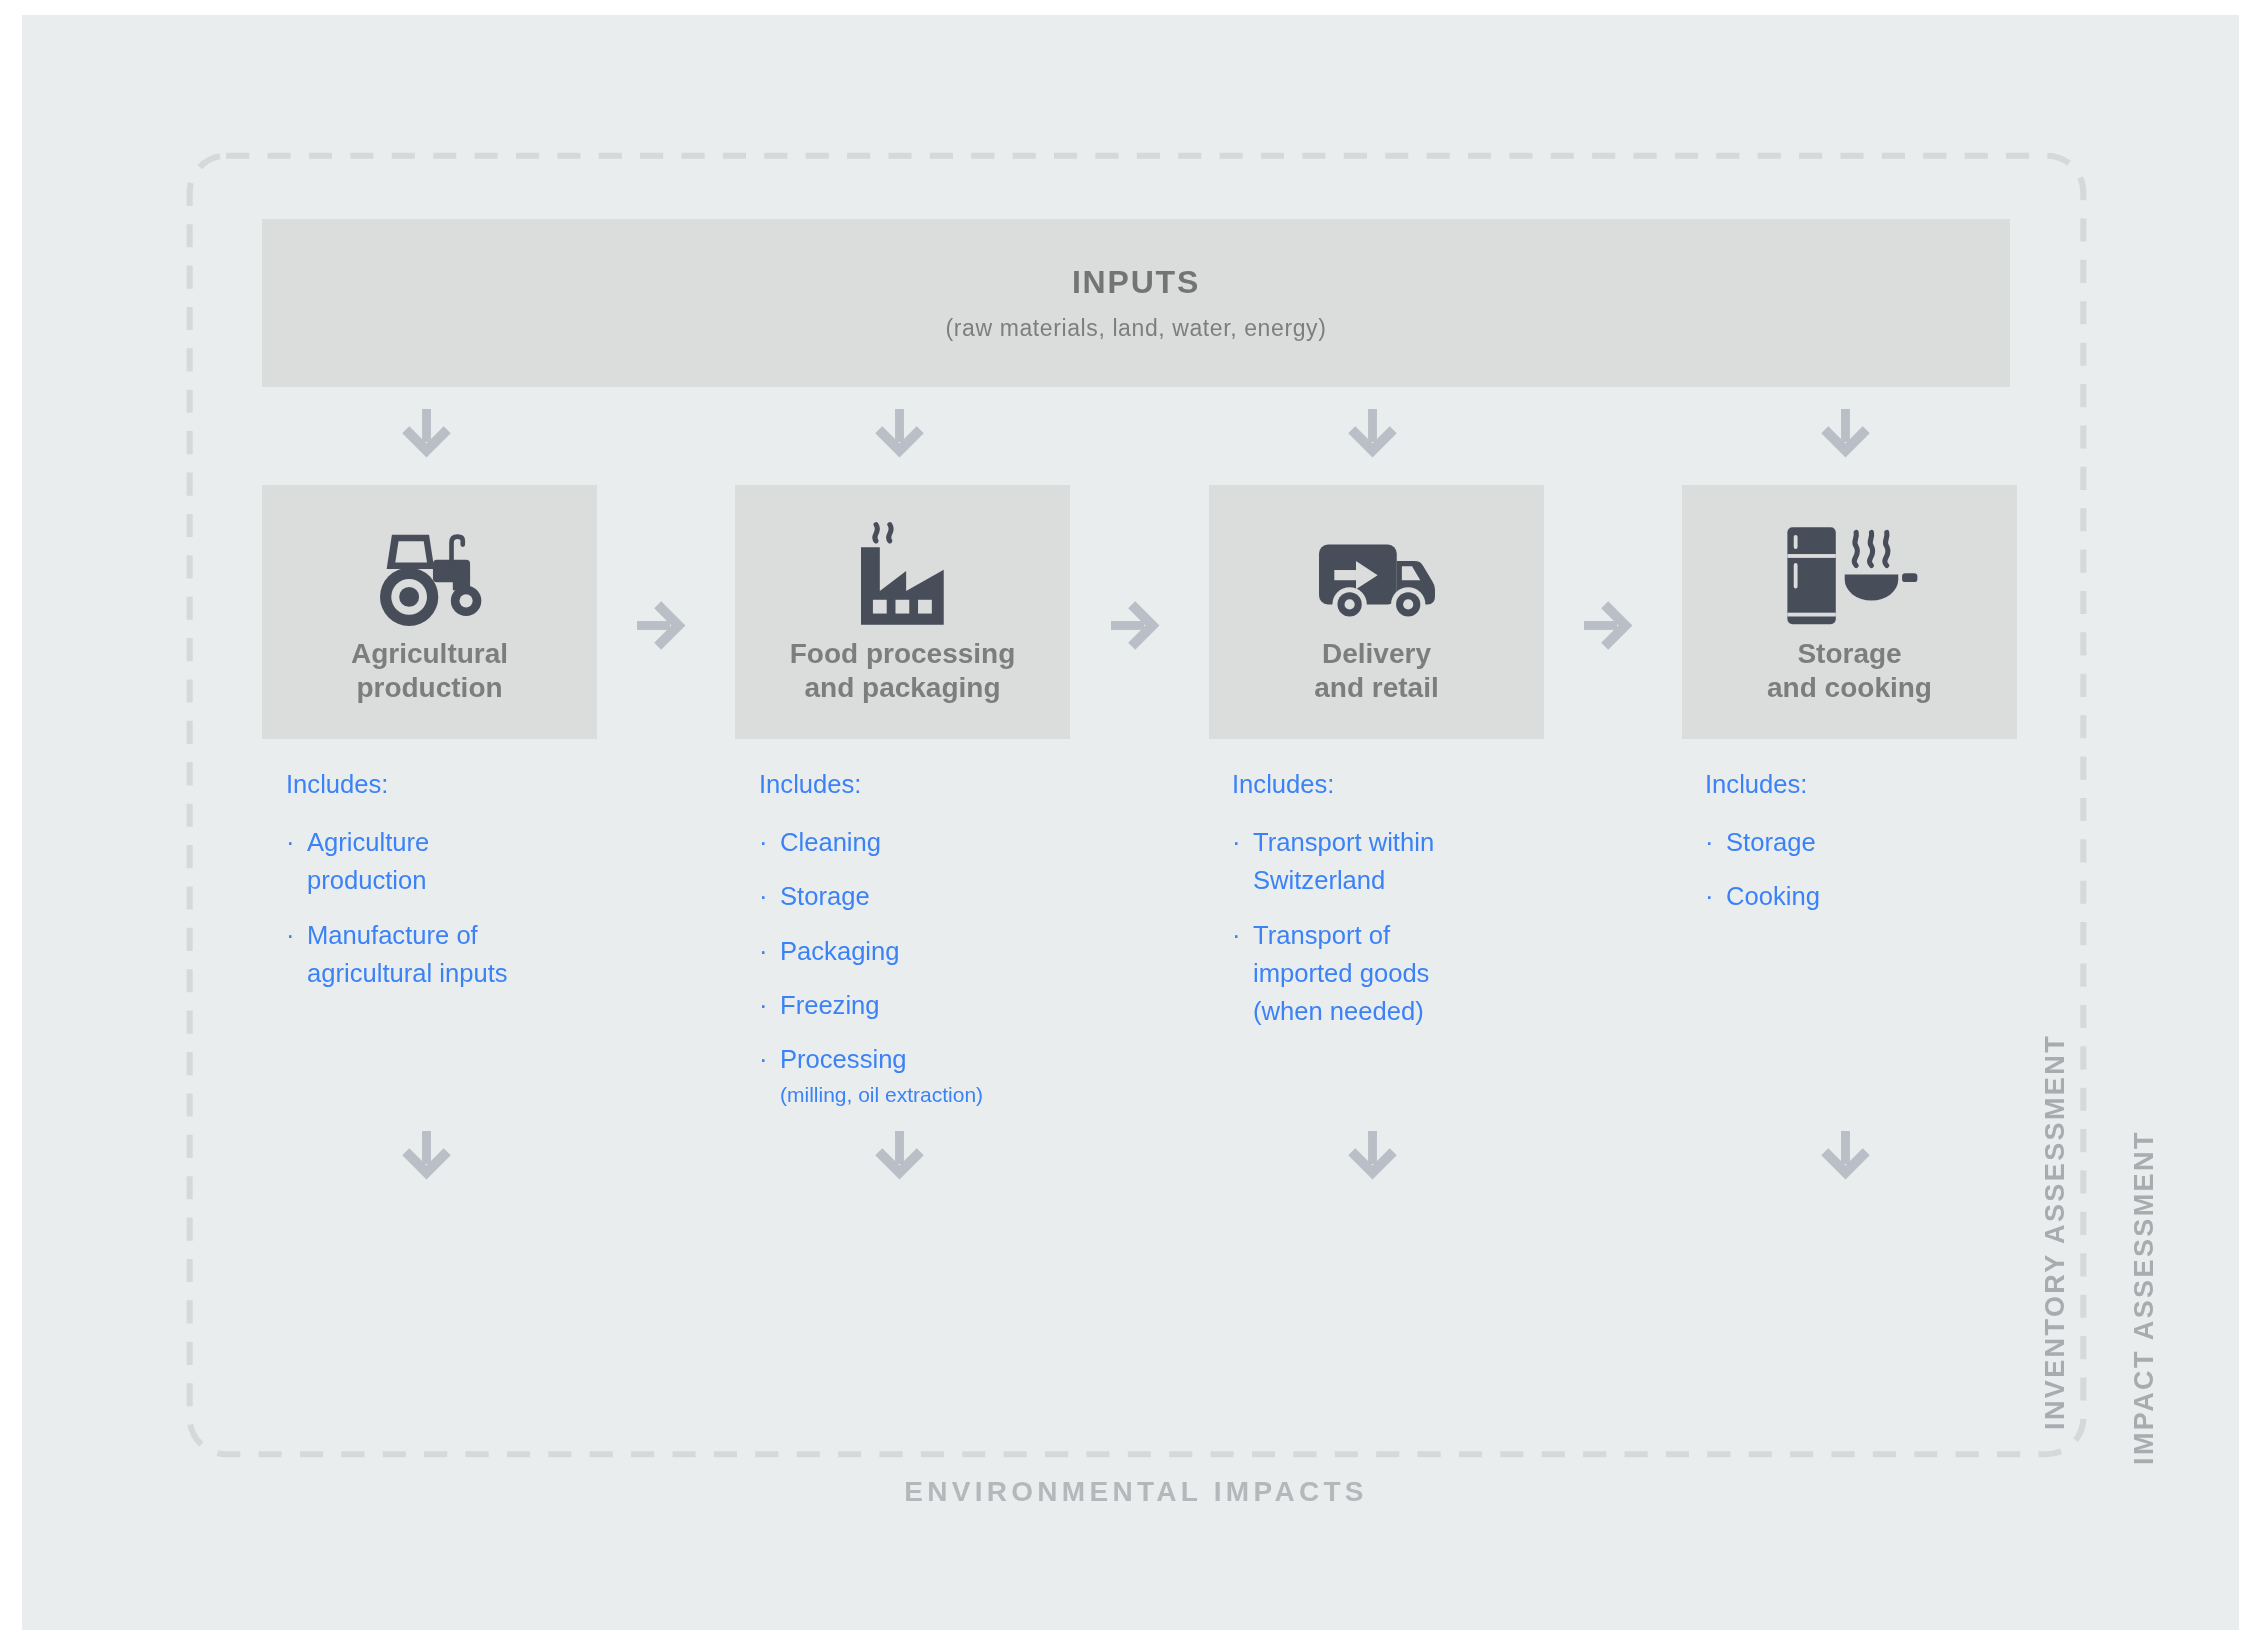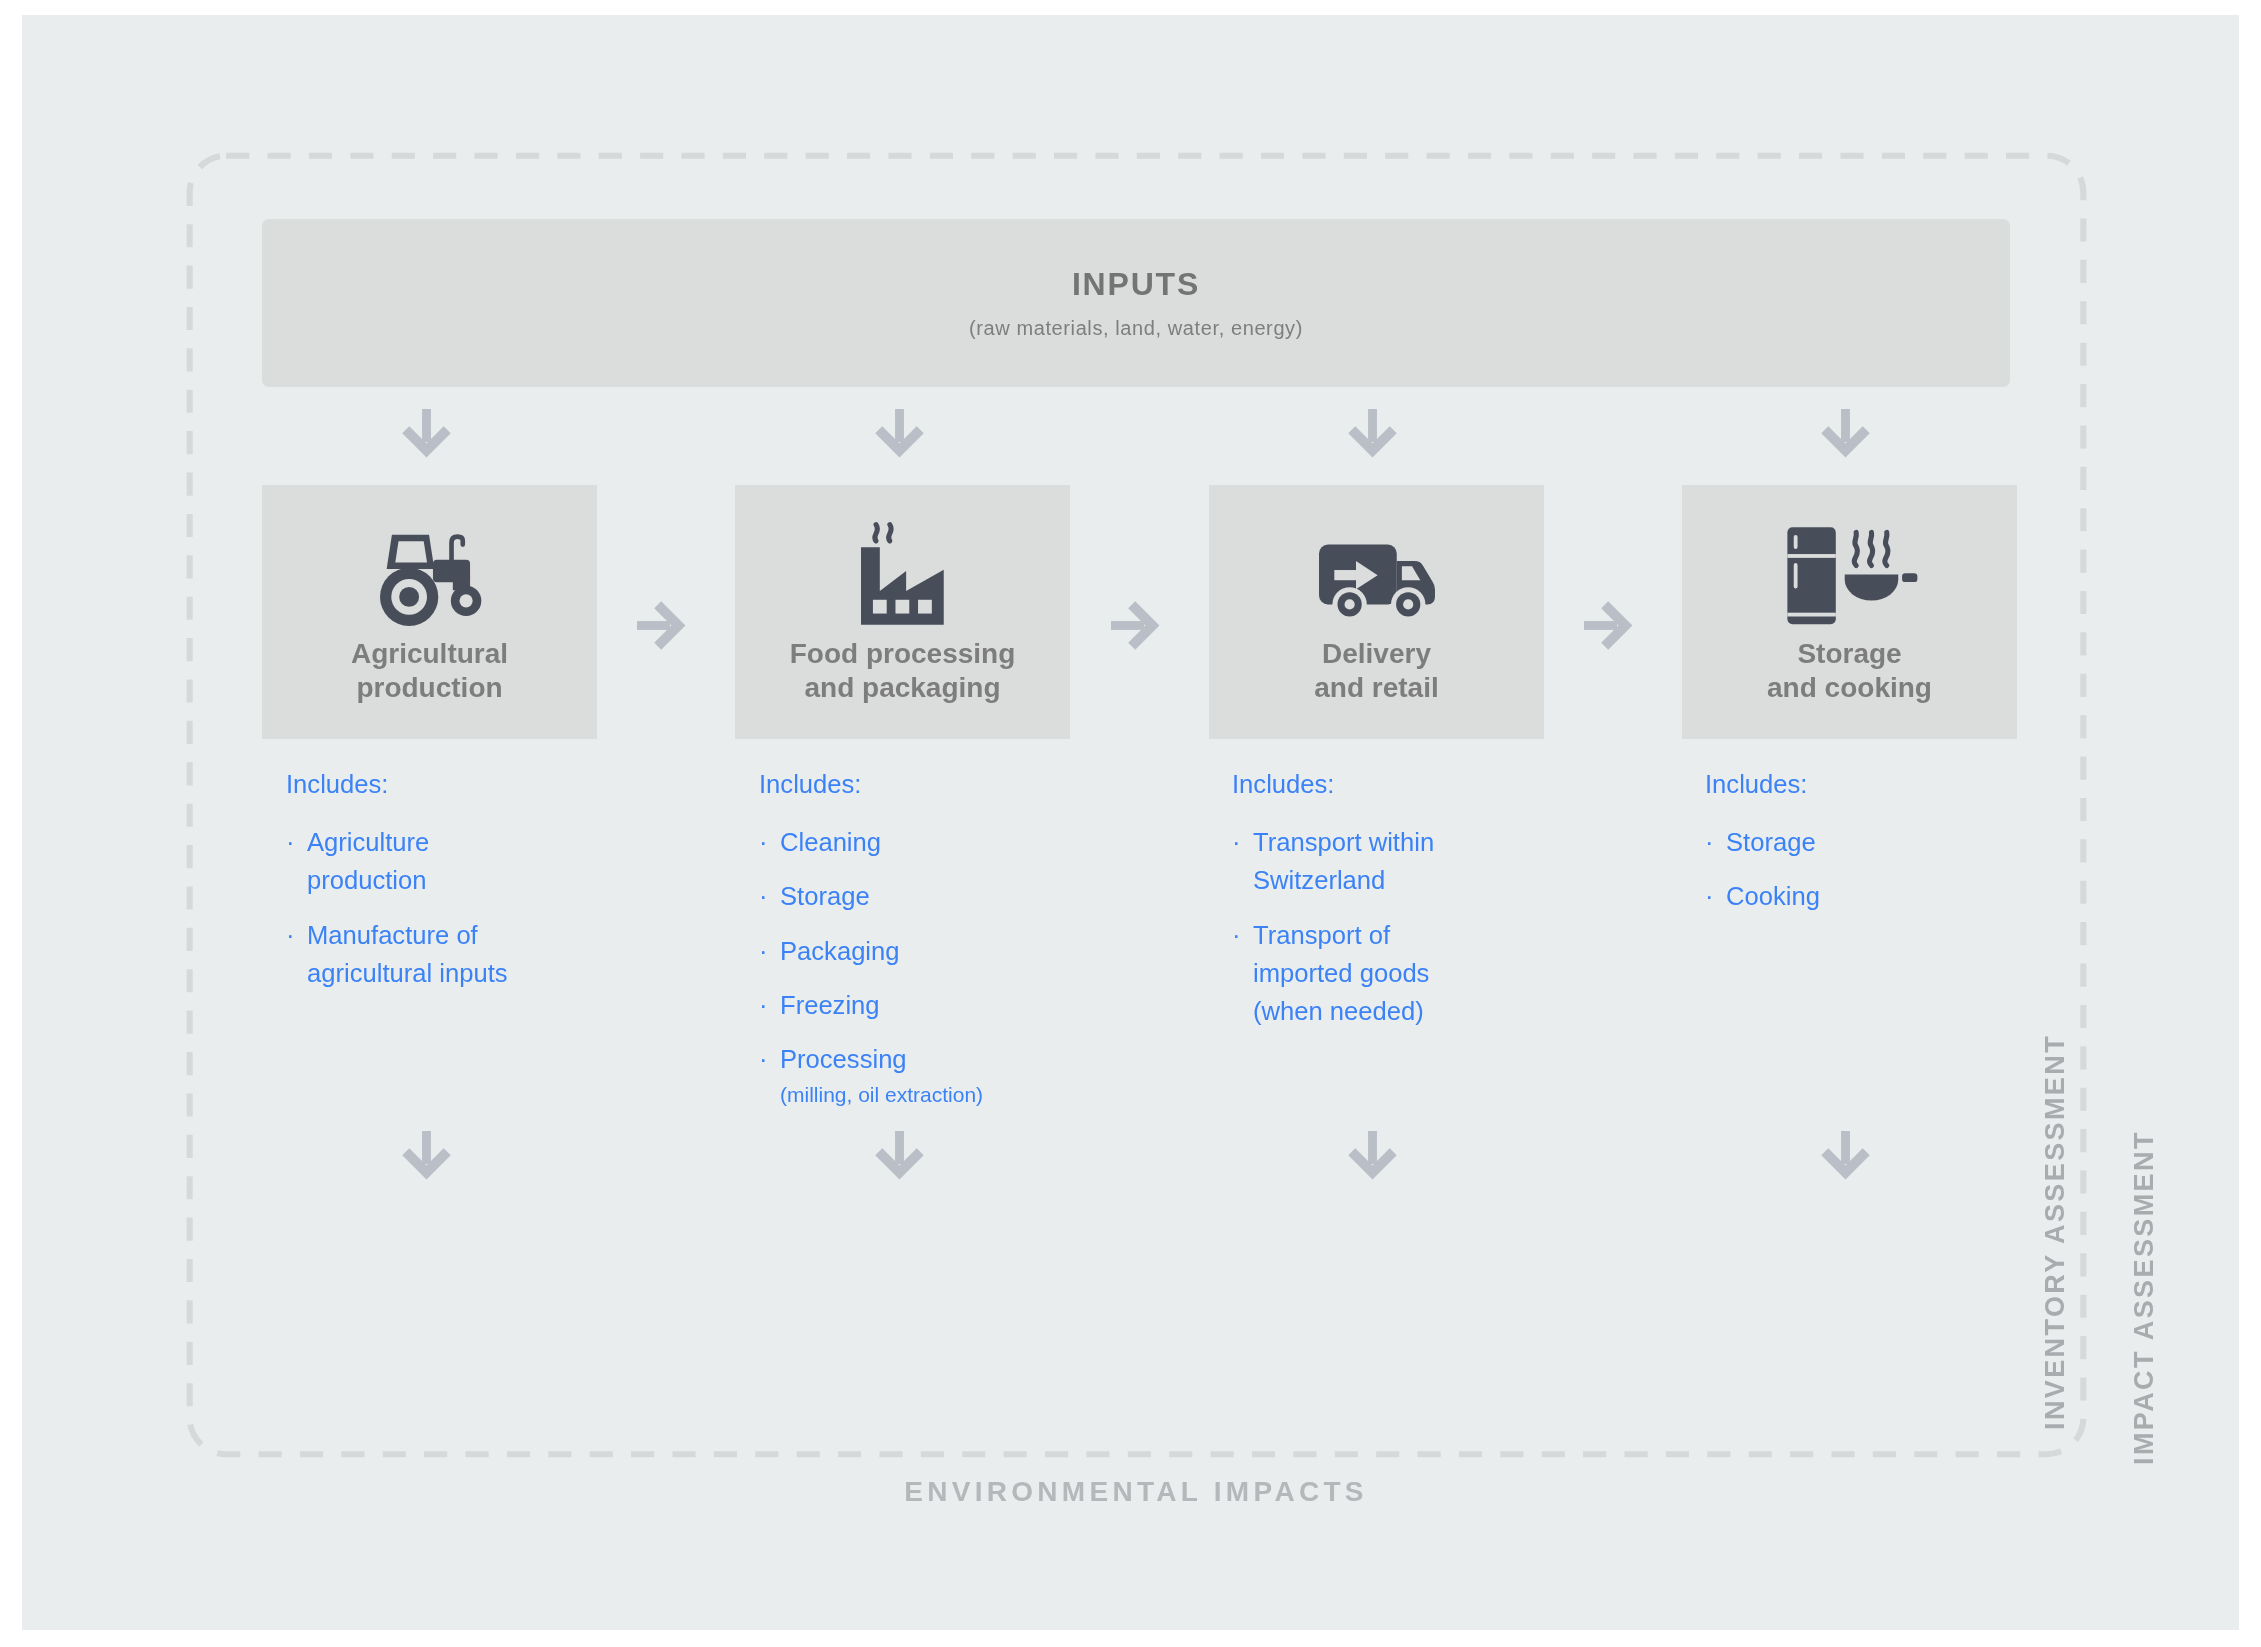--- a/index.html
+++ b/index.html
@@ -9,7 +9,7 @@
   .boundary{position:absolute;left:186px;top:152px;}
 
   .bar{position:absolute;left:262px;width:1748px;background:#dbdcdc;
-       display:flex;flex-direction:column;align-items:center;justify-content:center;border-radius:7px;}
+       display:flex;flex-direction:column;align-items:center;justify-content:center;}
   .bar.inputs{top:219px;height:168px;}
   .bar.outputs{top:1196px;height:192px;}
   .bar-title{font-size:32px;font-weight:700;color:#747474;letter-spacing:1.8px;}

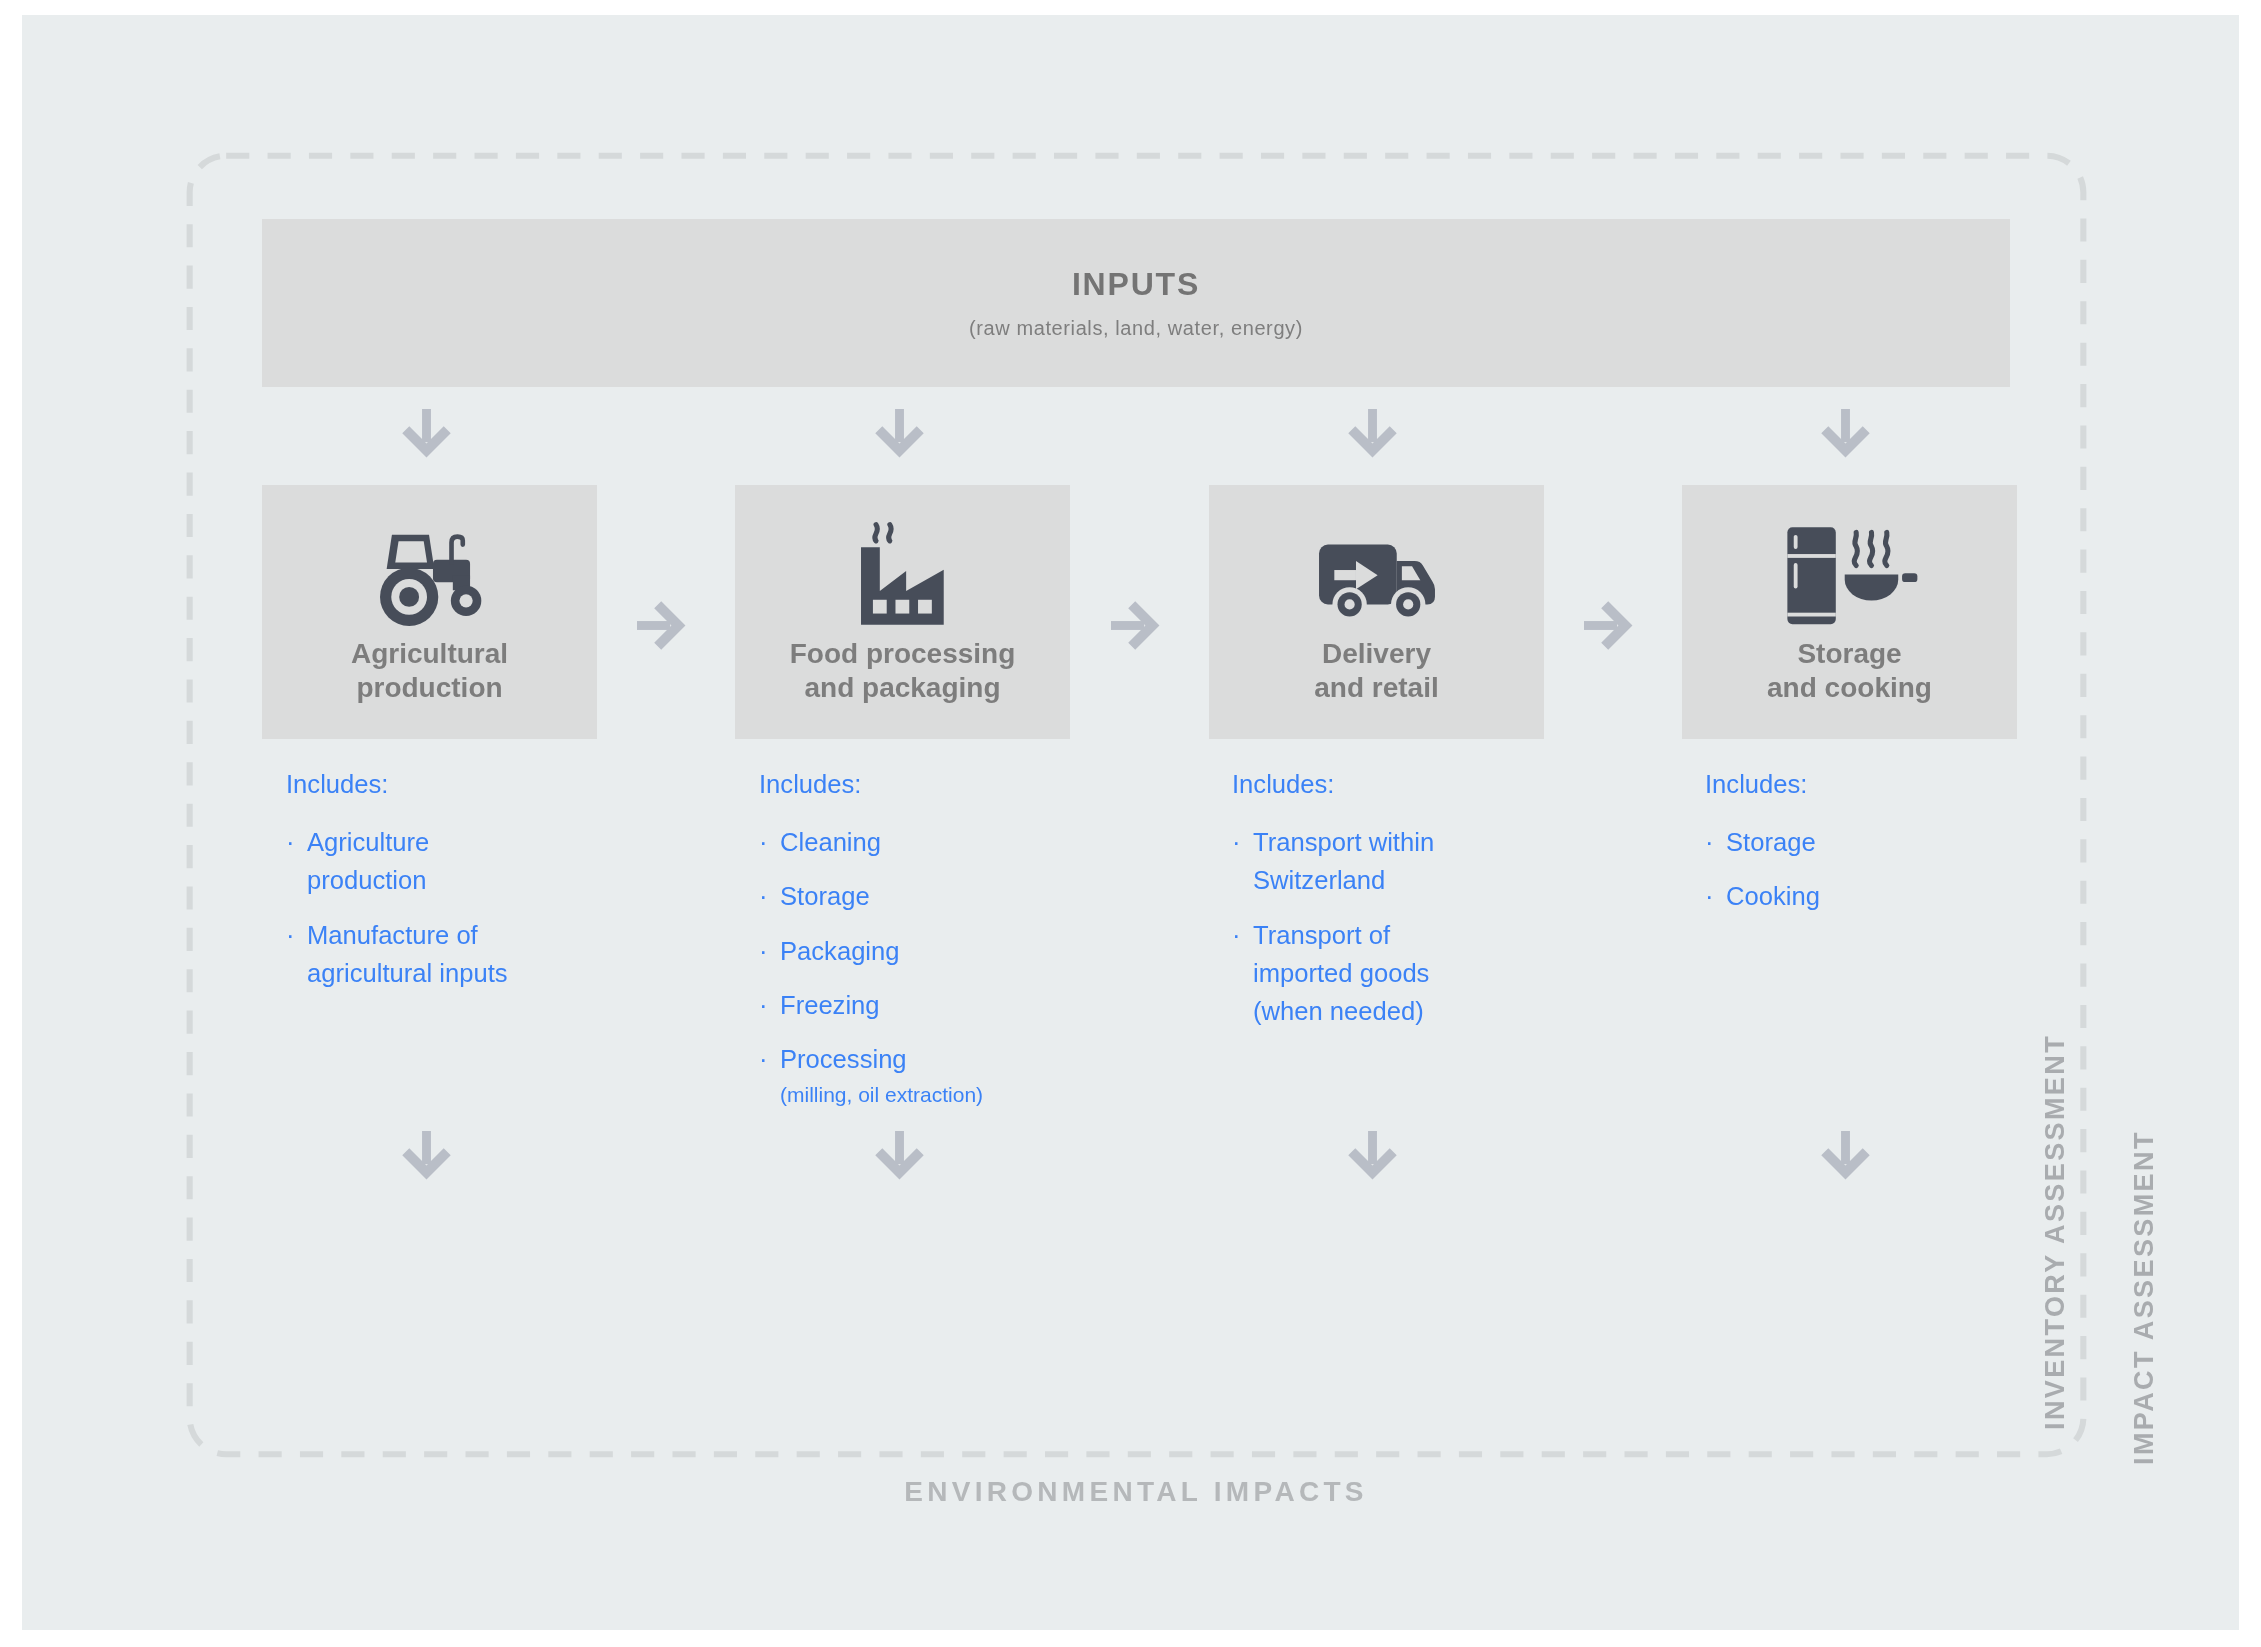--- a/index.html
+++ b/index.html
@@ -13,7 +13,7 @@
   .bar.inputs{top:219px;height:168px;}
   .bar.outputs{top:1196px;height:192px;}
   .bar-title{font-size:32px;font-weight:700;color:#747474;letter-spacing:1.8px;}
-  .bar-sub{font-size:20px;color:#7e7e7e;margin-top:14px;letter-spacing:0.6px;}
+  .bar-sub{font-size:23px;color:#7e7e7e;margin-top:14px;letter-spacing:0.6px;}
 
   .stage{position:absolute;top:485px;width:335px;height:254px;background:#dbdcdc;
          display:flex;flex-direction:column;align-items:center;}

